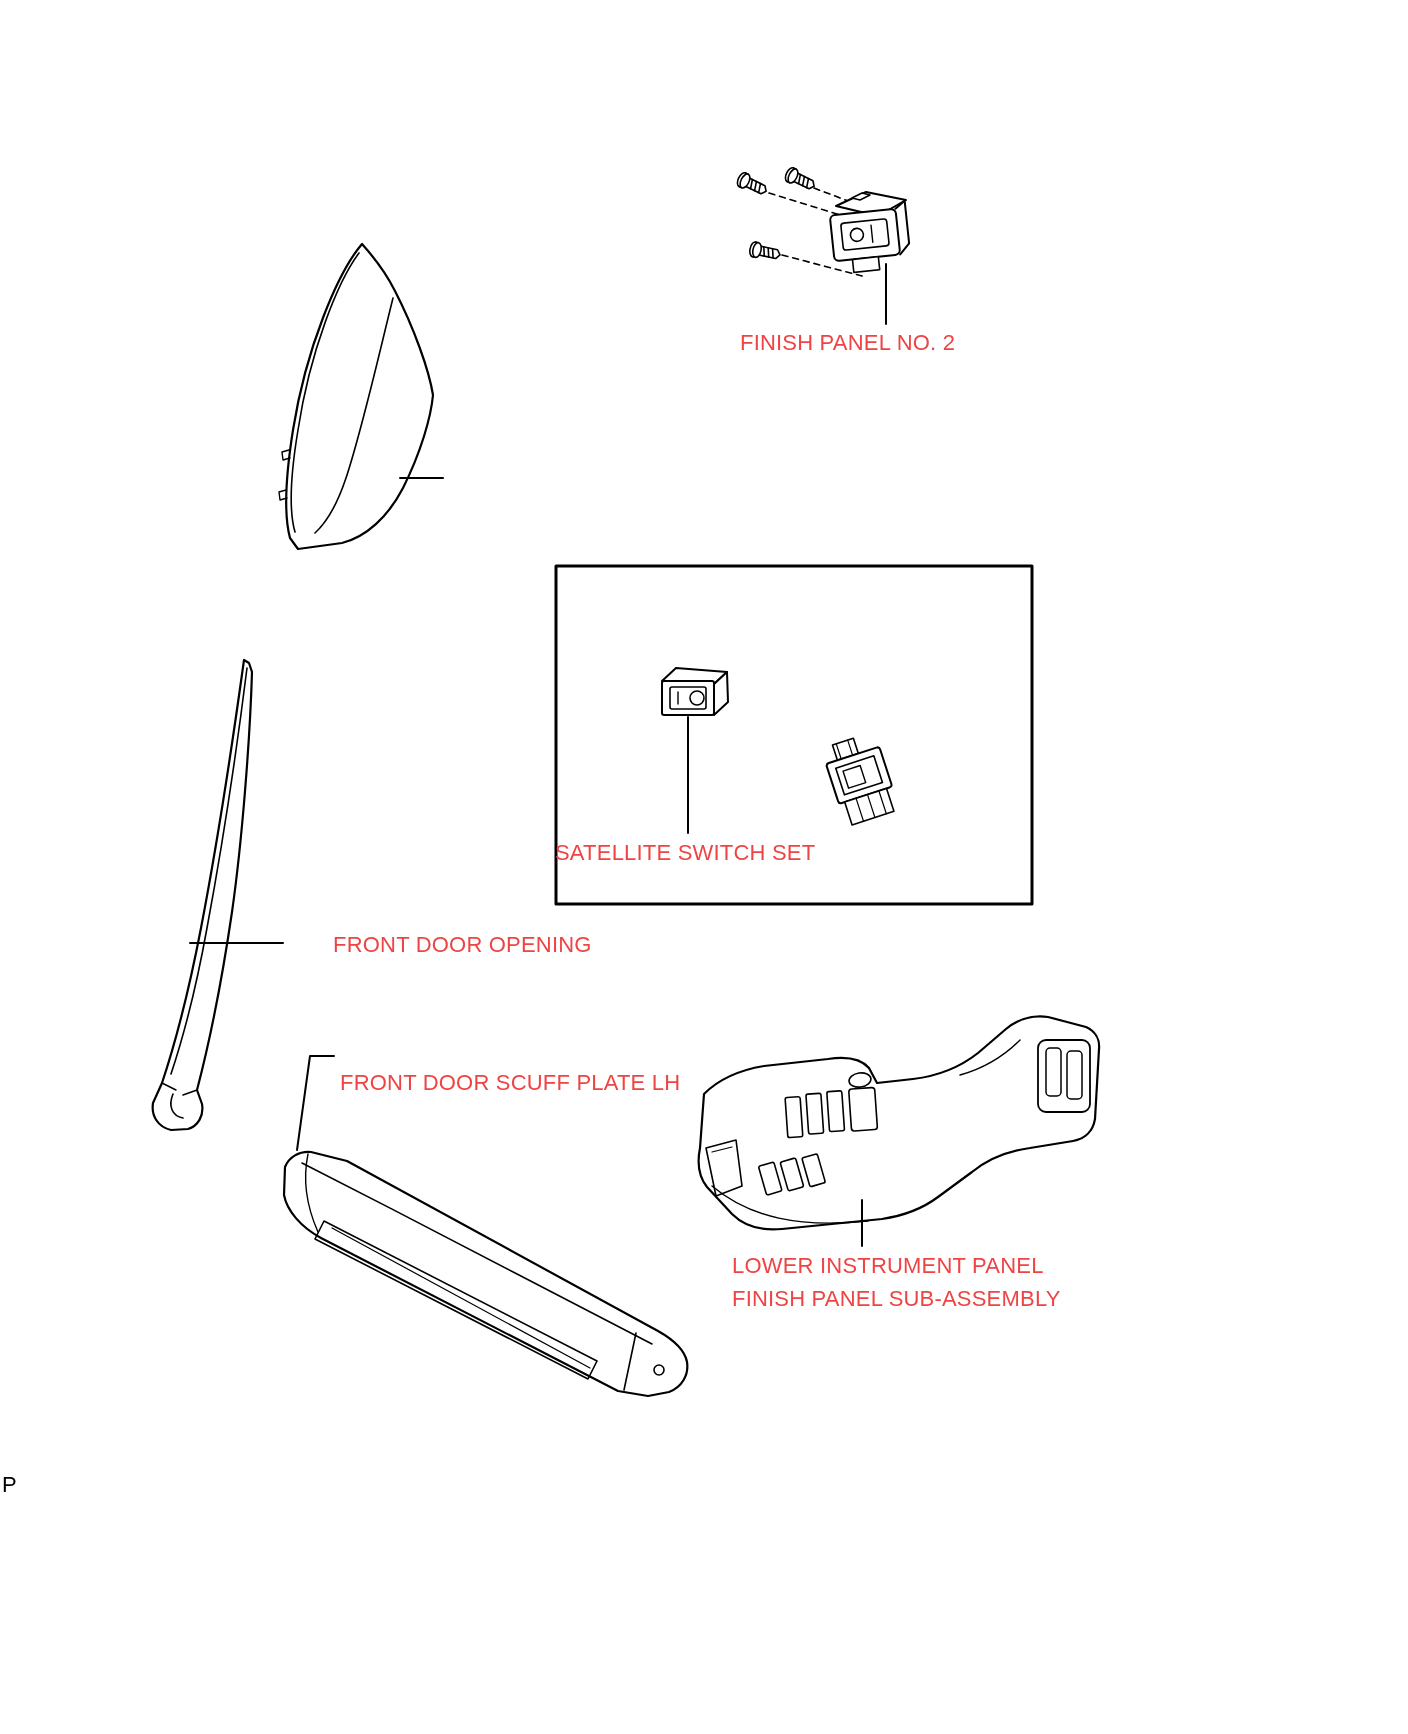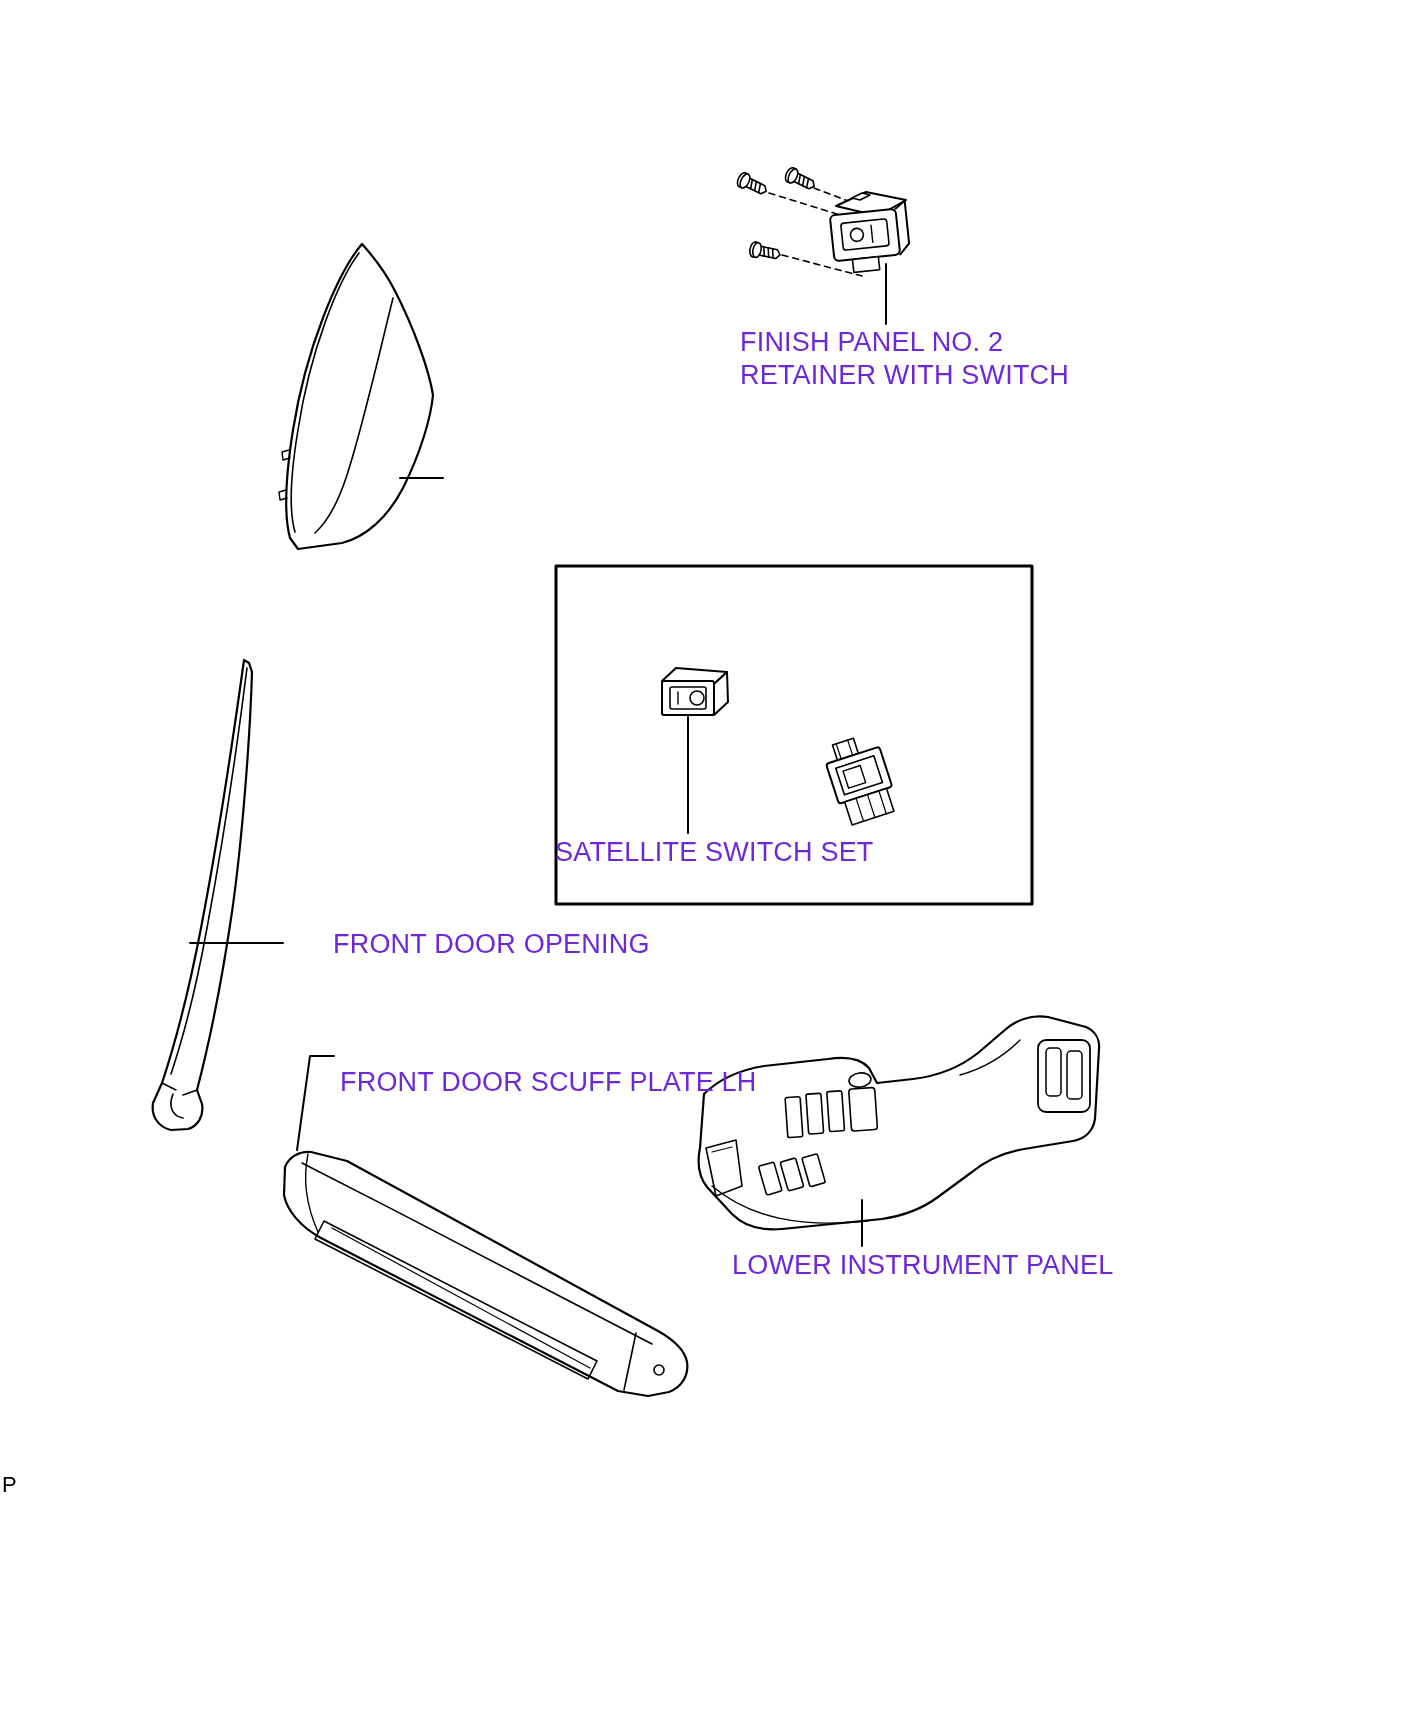--- a/index.html
+++ b/index.html
@@ -8,8 +8,8 @@
   svg.diagram{position:absolute;left:0;top:0;display:block;}
   .part-label{
     position:absolute;
-    color:#6d28d9;
-    font-size:27px;
+    color:#ef4444;
+    font-size:22px;
     line-height:33px;
     letter-spacing:0.2px;
     white-space:nowrap;

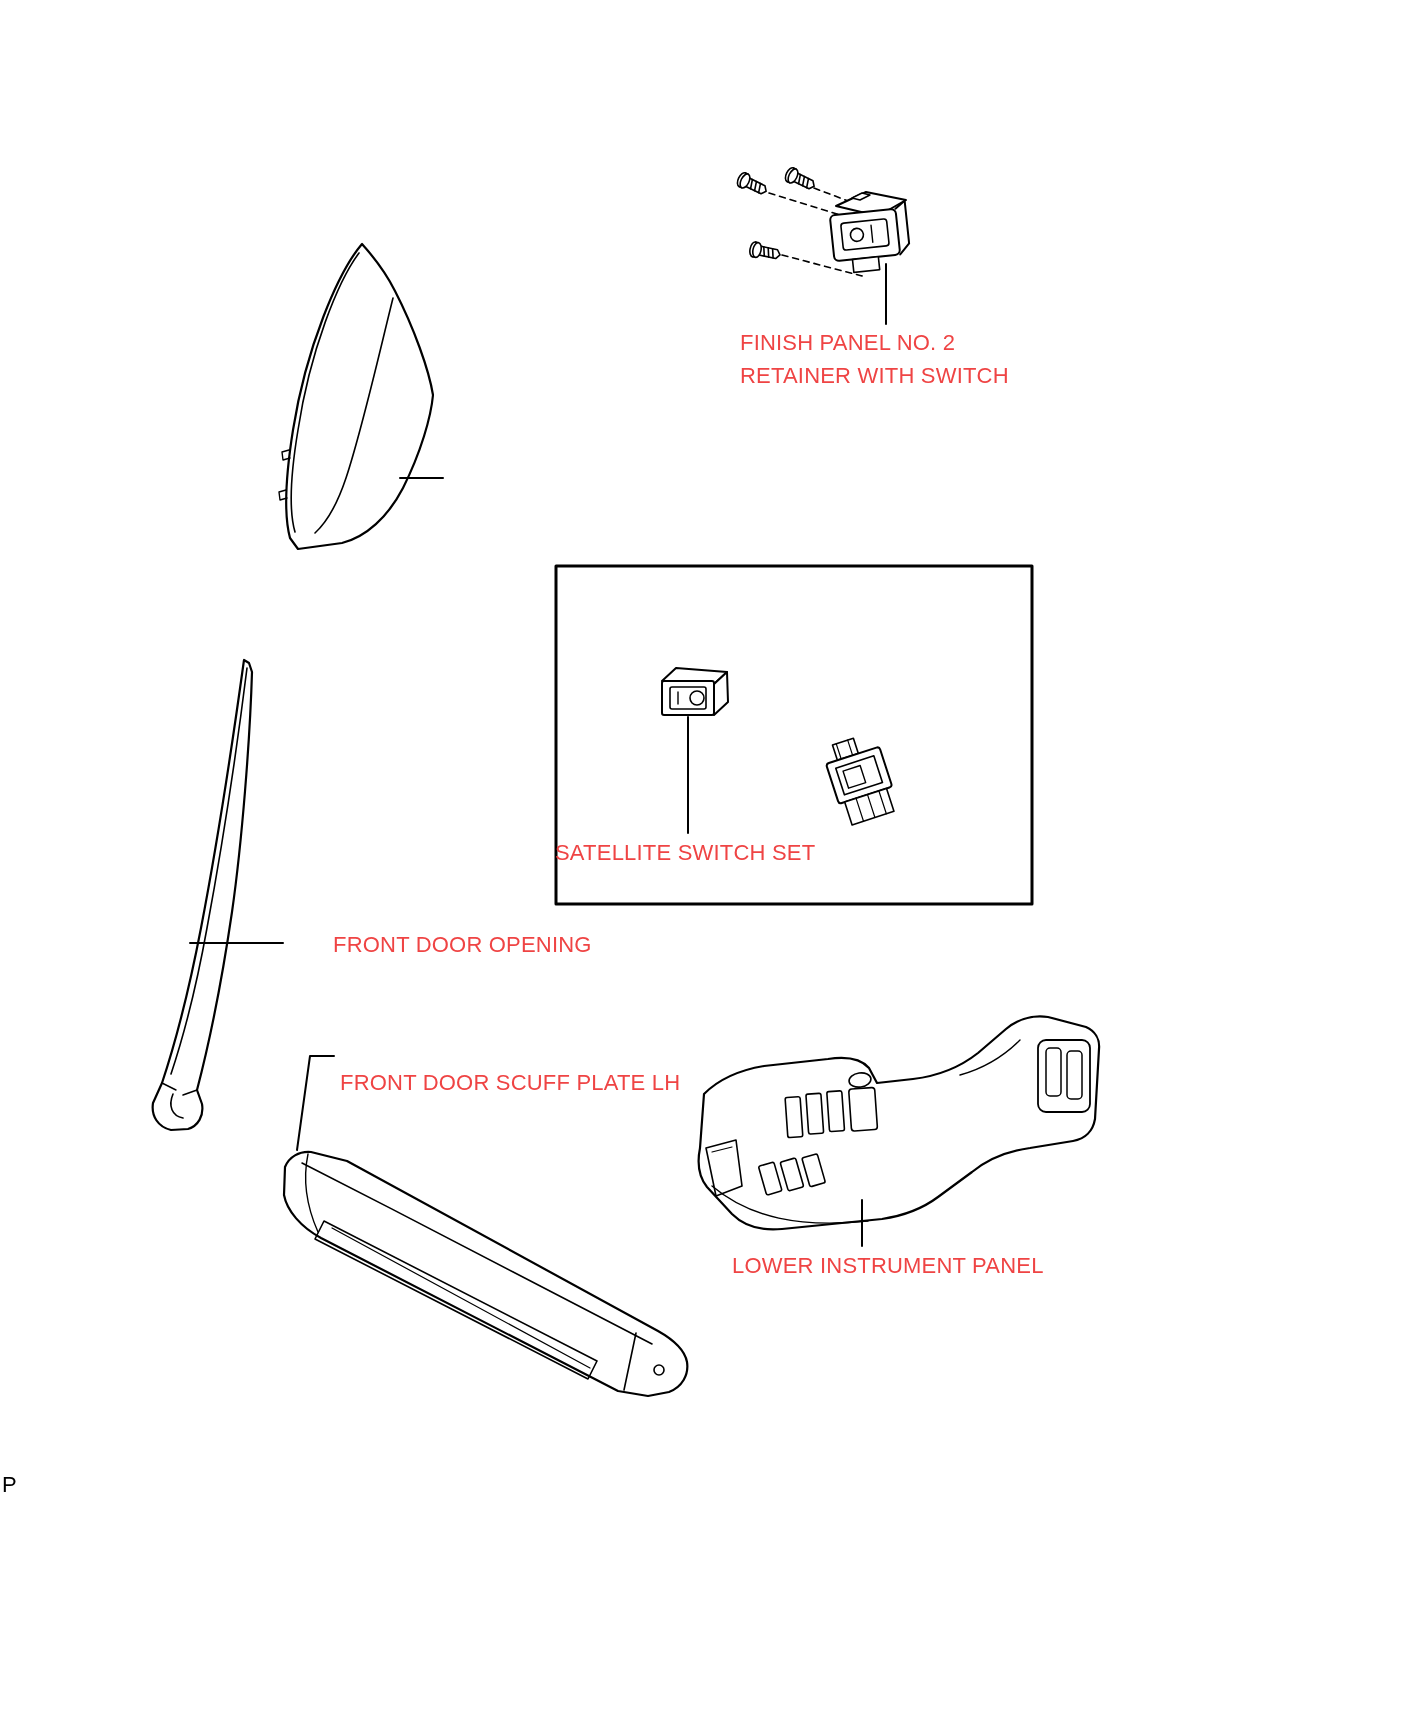--- a/index.html
+++ b/index.html
@@ -189,7 +189,6 @@
 
   <div class="part-label" style="left:740px; top:326px;">
     <div>FINISH PANEL NO. 2</div>
-    <div>RETAINER WITH SWITCH</div>
   </div>
 
 

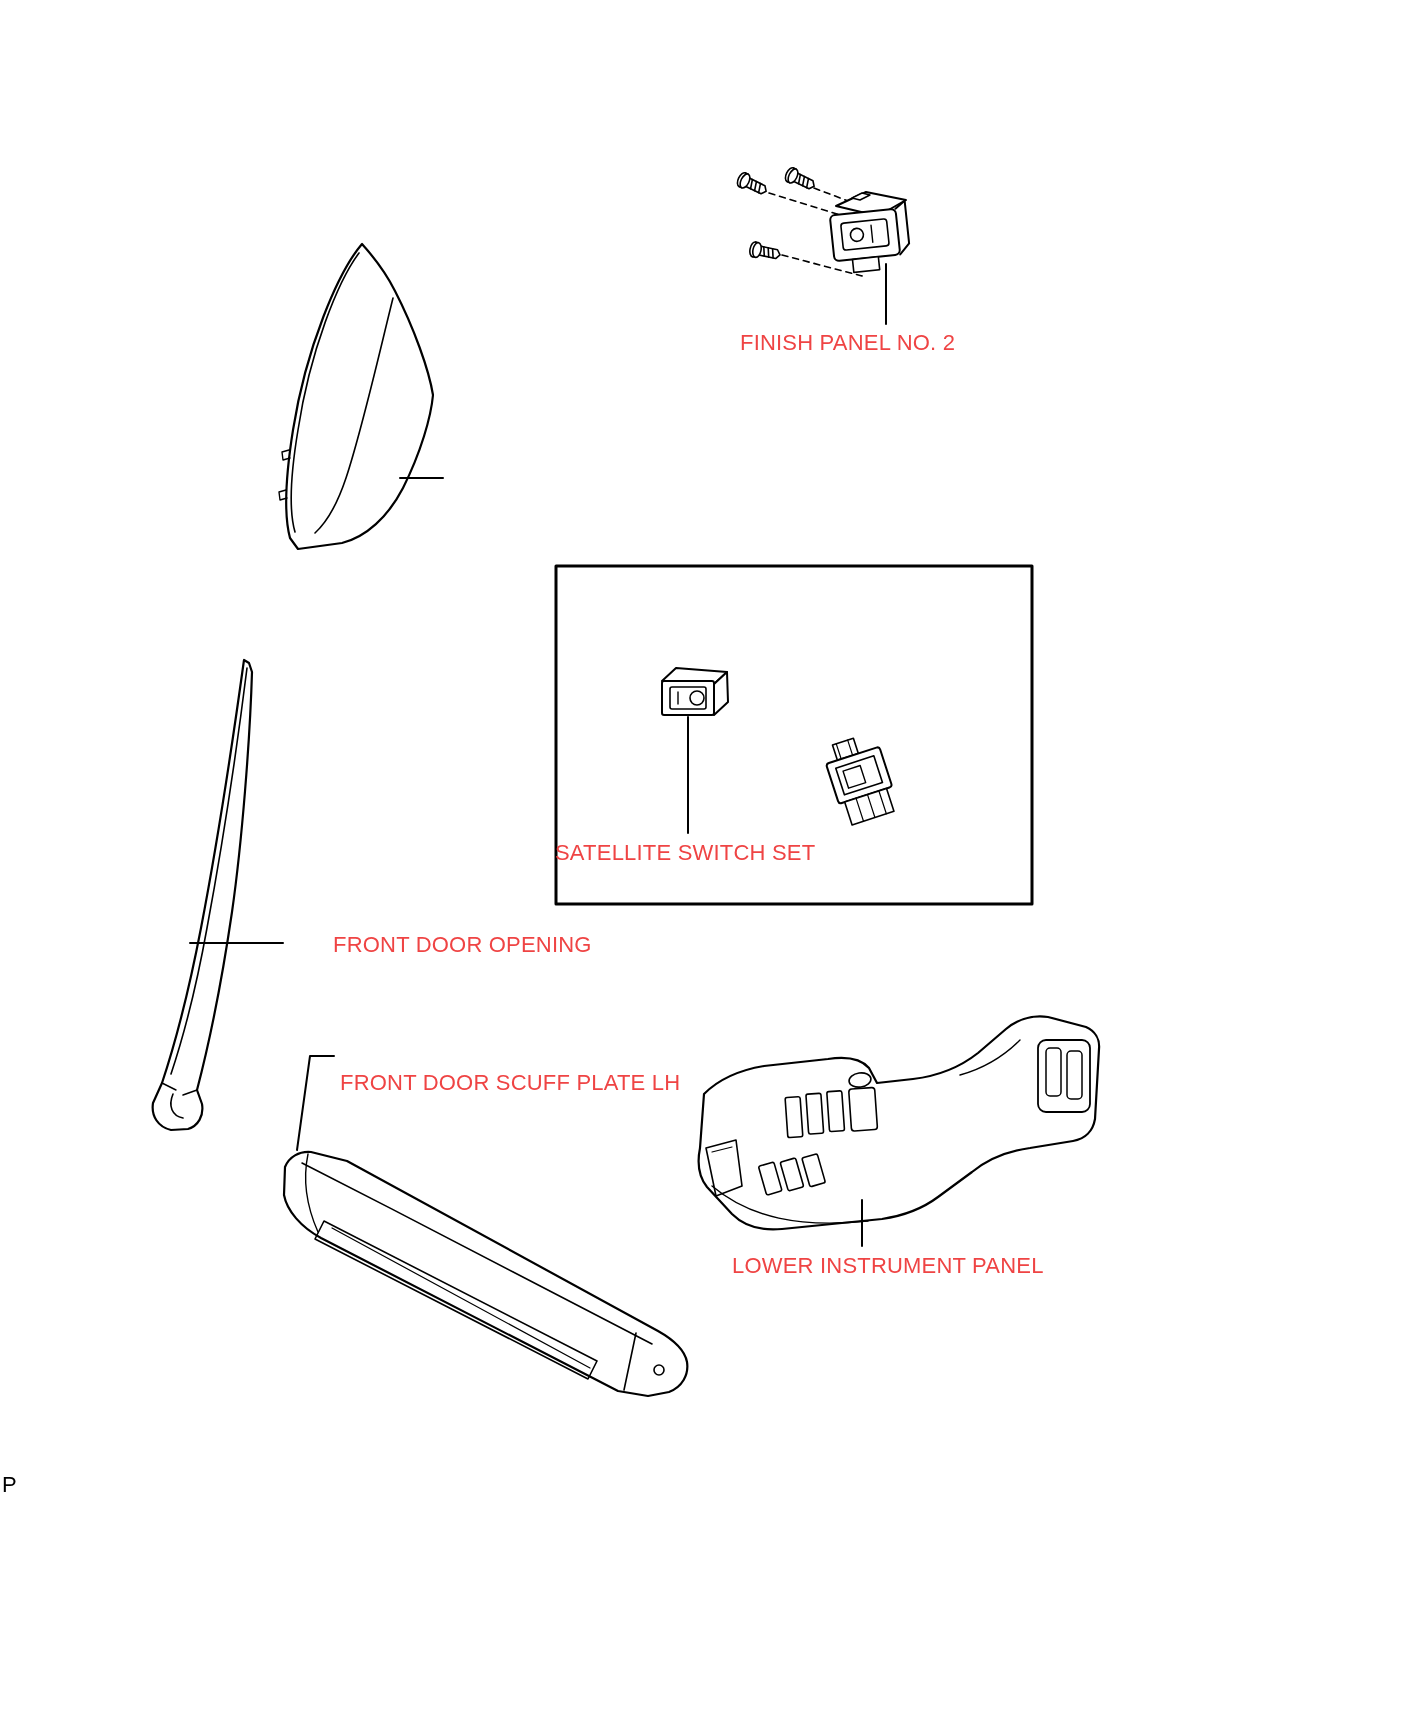--- a/index.html
+++ b/index.html
@@ -206,6 +206,7 @@
 
   <div class="part-label" style="left:715px; top:1249px;margin-left:17px;">
     <div>LOWER INSTRUMENT PANEL</div>
+    <div>FINISH PANEL SUB-ASSEMBLY</div>
   </div>
 
   <div class="corner-letter">P</div>

